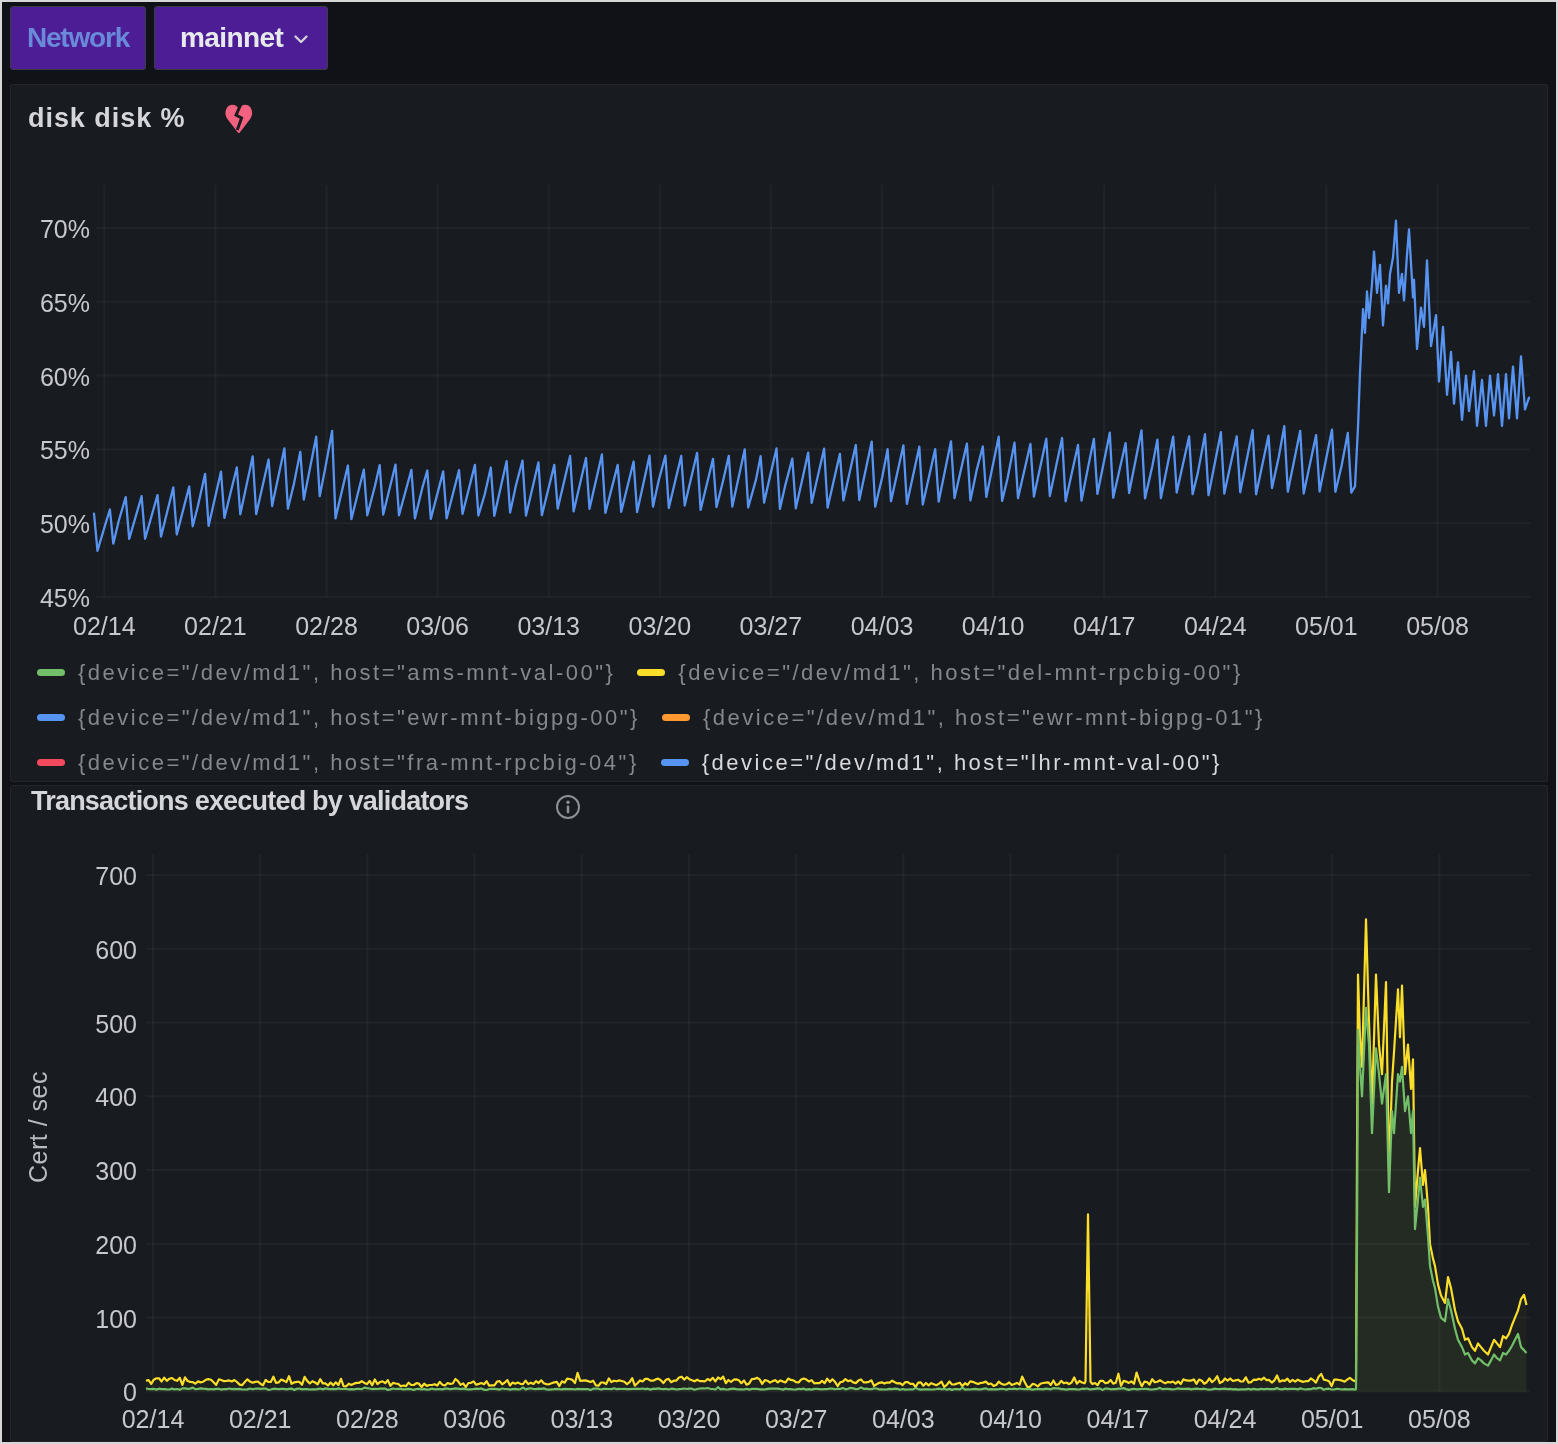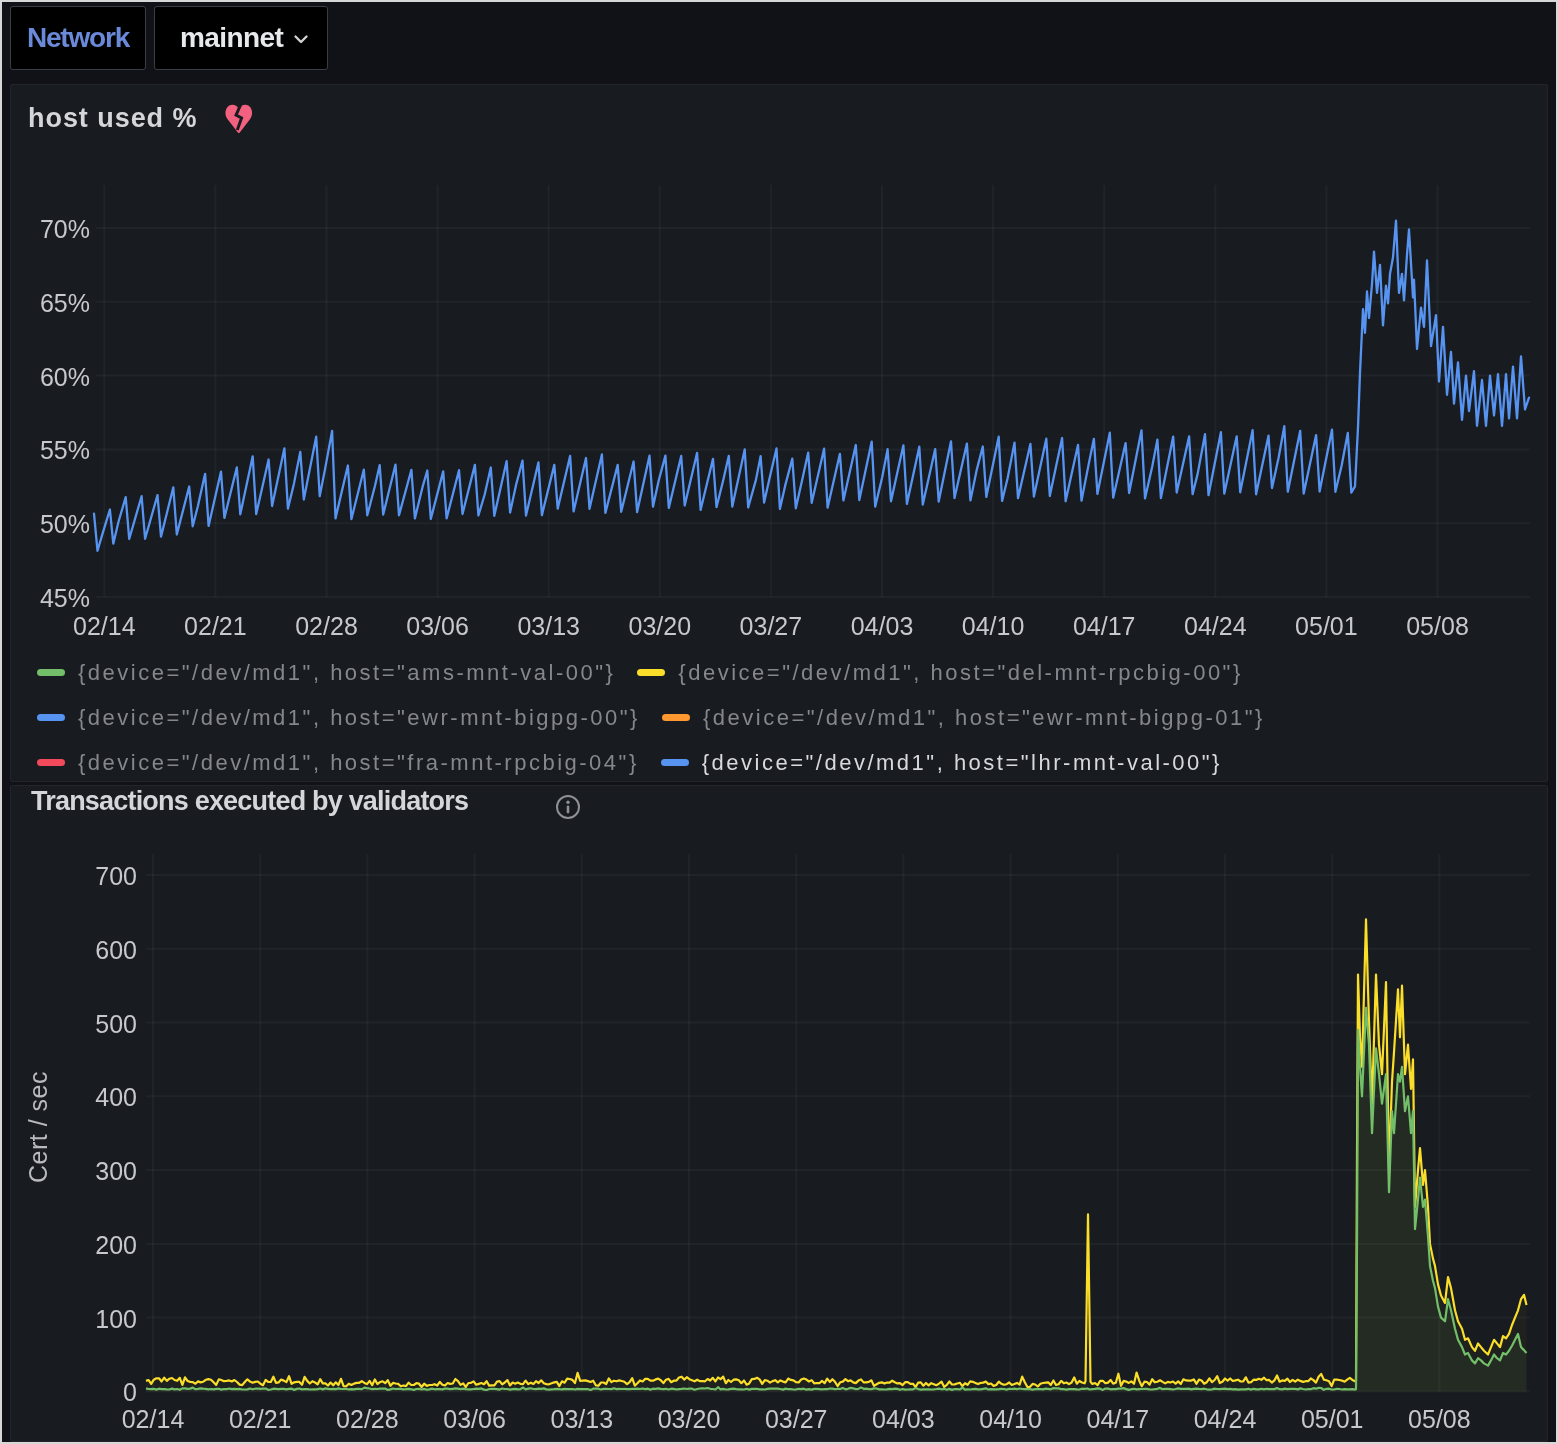--- a/index.html
+++ b/index.html
@@ -8,7 +8,7 @@
 #frame { position:absolute; left:0; top:0; width:1558px; height:1444px;
   box-shadow:inset 0 0 0 2px #d7d7d7; background:#111217; }
 .vbox { position:absolute; top:6px; height:64px; border:1px solid #3a3d44;
-  border-radius:3px; background:#000000; display:flex; align-items:center; }
+  border-radius:3px; background:#4c1d95; display:flex; align-items:center; }
 #nbox { left:10px; width:136px; justify-content:center; }
 #nbox span { color:#6a8ad9; font-size:28px; font-weight:700; letter-spacing:-1.2px; }
 #mbox { left:154px; width:174px; padding-left:25px; }

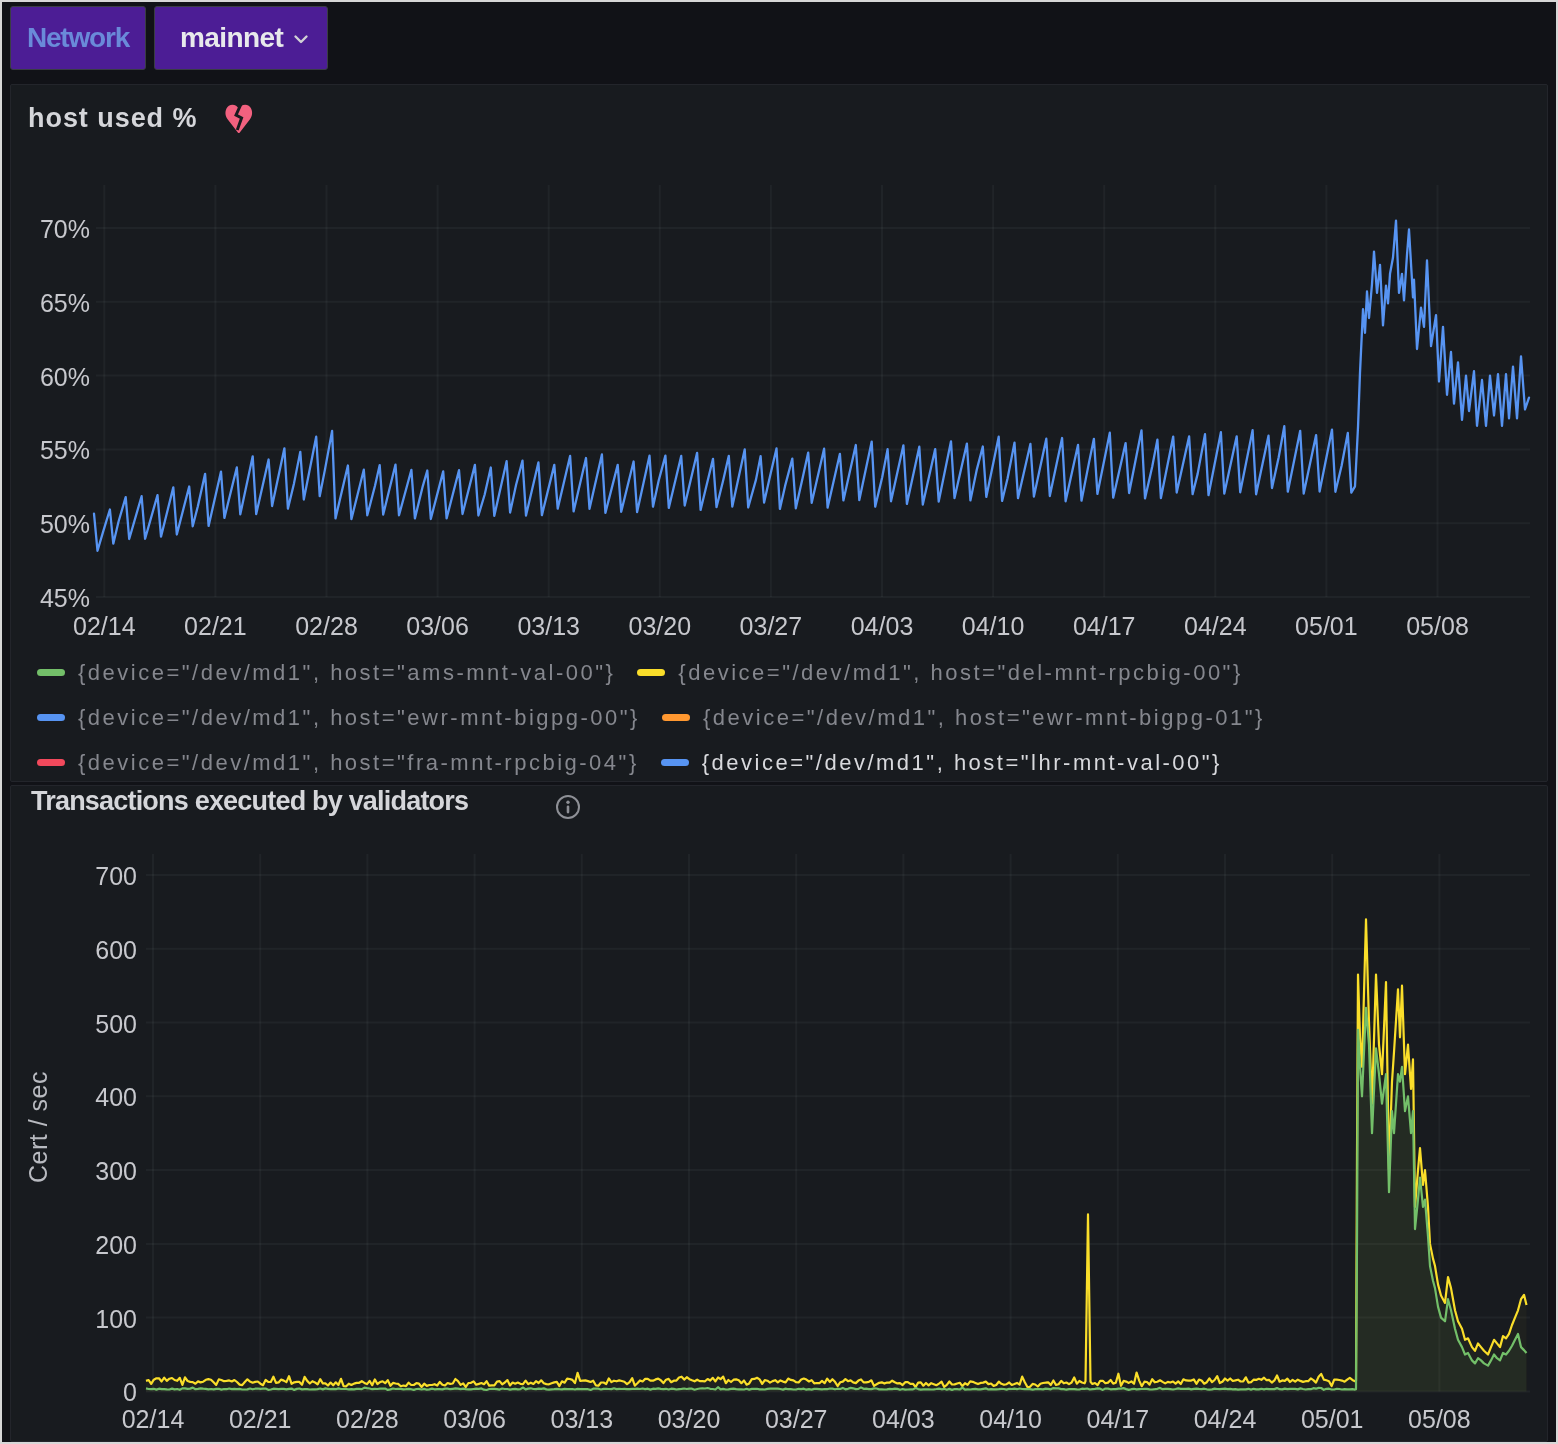--- a/index.html
+++ b/index.html
@@ -78,7 +78,7 @@
 <text x="1427.5" y="551" font-size="25" fill="#c7c8cd" text-anchor="middle">05/08</text>
 <polyline points="84.0,429.6 87.5,466.8 93.0,448.1 99.9,425.5 103.3,459.7 108.5,437.8 115.7,413.1 119.2,455.0 131.6,412.2 135.1,454.8 147.5,411.1 151.0,452.7 163.3,403.4 166.8,450.5 179.2,402.5 182.7,442.3 187.8,422.5 195.1,389.8 198.6,441.9 211.0,387.6 214.4,433.9 226.8,383.4 230.3,430.3 242.7,372.3 246.2,430.1 258.6,375.5 262.1,422.0 274.4,364.3 277.9,424.7 284.0,399.4 290.3,367.8 293.8,415.5 306.2,352.7 309.7,412.2 315.0,385.4 322.1,346.9 325.5,434.4 337.9,381.5 341.4,435.1 353.8,385.7 357.3,431.3 365.0,401.7 369.7,381.1 373.2,430.6 385.5,380.6 389.0,431.3 401.4,385.8 404.9,434.4 412.8,402.1 417.3,386.5 420.8,435.0 433.2,387.4 436.6,434.4 449.0,386.2 452.5,430.0 464.9,380.9 468.4,431.5 474.7,410.5 480.8,383.5 484.3,431.8 496.6,377.2 500.1,428.5 506.1,400.7 512.5,376.6 516.0,431.6 528.4,378.4 531.9,431.2 544.3,380.9 547.7,424.7 560.1,371.9 563.6,427.4 576.0,374.0 579.5,424.8 591.9,370.4 595.4,428.9 607.7,380.9 611.2,427.8 623.6,377.5 627.1,428.1 639.5,371.7 643.0,422.7 648.7,396.5 655.4,371.6 658.8,423.9 671.2,371.9 674.7,421.5 687.1,368.8 690.6,425.9 703.0,374.8 706.5,423.2 713.1,396.8 718.8,371.8 722.3,422.6 734.7,365.4 738.2,423.5 746.0,395.6 750.6,372.1 754.1,418.6 760.7,389.2 766.5,364.4 769.9,424.9 775.1,401.9 782.3,374.6 785.8,424.3 792.5,394.5 798.2,368.6 801.7,418.8 814.1,364.7 817.6,423.7 829.9,369.8 833.4,416.4 845.8,361.0 849.3,416.1 861.7,357.6 865.2,422.7 872.2,393.3 877.6,365.2 881.0,417.3 893.4,361.3 896.9,419.9 909.3,362.7 912.8,420.6 925.2,365.1 928.7,417.6 941.0,357.3 944.5,414.1 956.9,359.6 960.4,416.4 966.6,386.4 972.8,362.5 976.3,412.9 988.7,352.7 992.1,416.9 997.6,394.3 1004.5,358.6 1008.0,414.2 1020.4,359.9 1023.9,412.6 1036.3,354.7 1039.8,412.0 1052.1,354.0 1055.6,417.3 1068.0,360.9 1071.5,416.7 1078.9,379.1 1083.9,354.8 1087.4,409.9 1099.8,348.7 1103.2,413.7 1115.6,359.1 1119.1,409.0 1131.5,346.3 1135.0,414.4 1142.3,382.2 1147.4,355.6 1150.9,414.1 1163.2,352.6 1166.7,408.5 1179.1,352.4 1182.6,410.1 1187.7,389.6 1195.0,350.2 1198.5,411.2 1210.9,348.2 1214.3,409.6 1226.7,352.3 1230.2,408.3 1242.6,346.2 1246.1,410.3 1258.5,351.7 1262.0,404.0 1268.7,373.2 1274.3,342.2 1277.8,407.7 1290.2,346.8 1293.7,409.6 1306.1,351.1 1309.6,407.5 1322.0,345.6 1325.4,407.8 1331.6,381.7 1337.8,349.0 1341.3,408.6 1345.0,402.3 1348.0,343.3 1350.0,288.6 1353.0,225.2 1355.0,248.8 1357.0,207.5 1359.0,234.0 1362.0,200.1 1364.0,167.6 1367.0,208.9 1370.0,180.9 1373.0,241.4 1376.0,201.6 1378.0,219.3 1380.0,189.8 1383.0,173.5 1386.0,136.6 1389.0,208.9 1392.0,189.8 1394.0,216.3 1397.0,170.6 1399.0,145.5 1403.0,213.4 1404.0,195.7 1407.0,265.0 1411.0,223.7 1414.0,242.9 1417.0,176.5 1421.0,262.1 1426.0,231.1 1429.0,297.5 1433.0,242.9 1437.0,310.8 1441.0,268.0 1444.0,319.6 1448.0,278.3 1452.0,335.9 1456.0,291.6 1459.0,327.0 1464.0,287.2 1467.0,341.8 1472.0,296.0 1476.0,341.8 1480.0,291.6 1484.0,331.5 1488.0,290.1 1492.0,341.8 1496.0,290.1 1499.0,334.4 1503.0,282.7 1507.0,334.4 1511.0,272.4 1515.0,325.5 1519.0,313.7" fill="none" stroke="#5794F2" stroke-width="2.3" stroke-linejoin="round" stroke-linecap="round"></polyline>
 </svg>
-    <div class="ptitle p1t" style="left:17px;top:18px">host used %</div>
+    <div class="ptitle p1t" style="left:17px;top:18px">disk disk %</div>
     <svg width="33.6" height="32.2" viewBox="0 0 24 23" style="position:absolute;left:211px;top:18px">
 <path d="M12 4.2 C10.7 1.3, 7.2 0.3, 4.9 2.0 C2.0 4.2, 1.7 8.6, 4.0 11.6 L11.3 21.0 C11.7 21.5, 12.3 21.5, 12.7 21.0 L20.0 11.6 C22.3 8.6, 22.0 4.2, 19.1 2.0 C16.8 0.3, 13.3 1.3, 12 4.2 Z" fill="#f2617f"></path>
 <polyline points="13.4,1.1 10.0,8.6 14.0,10.7 10.9,19.3" fill="none" stroke="#181b1f" stroke-width="2.1"></polyline>

